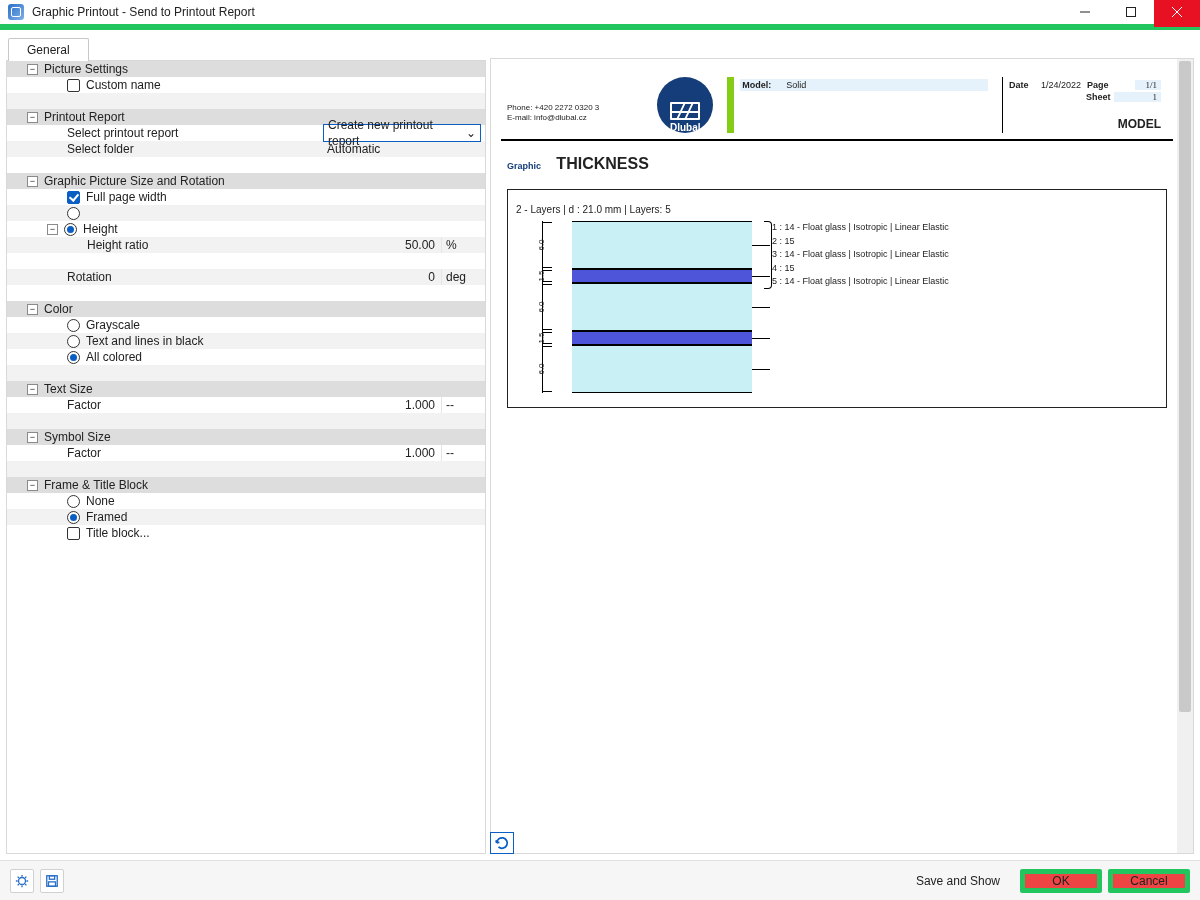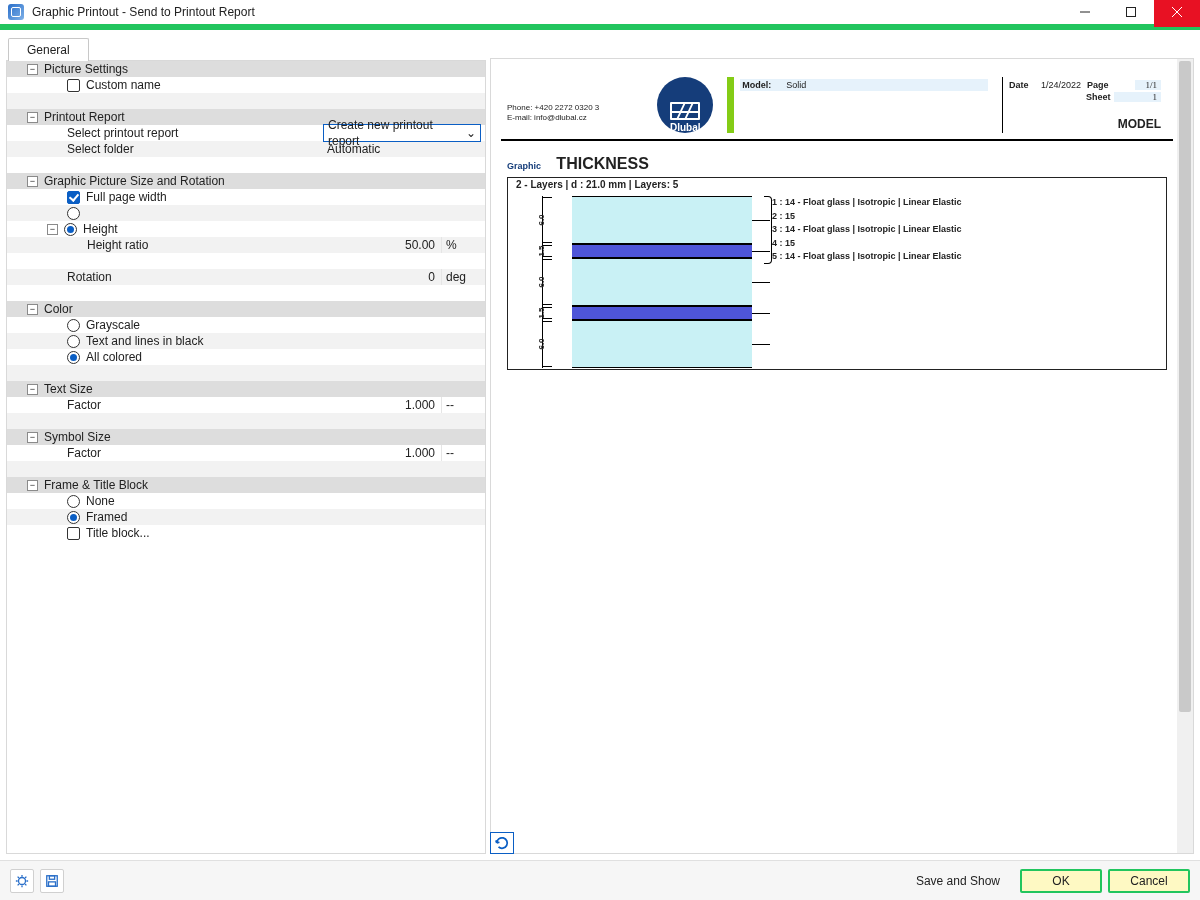--- a/index.html
+++ b/index.html
@@ -76,7 +76,7 @@
 .report-body { padding:14px 6px; }
 .graphic-label { font-size:9px; color:#153d7a; font-weight:bold; margin-right:12px; }
 .thick-title { font-size:16px; font-weight:bold; }
-.figure-box { border:1px solid #222; margin-top:4px; padding:1px 8px; font-size:10px;font-weight:bold; }
+.figure-box { border:1px solid #222; margin-top:16px; padding:14px 8px; font-size:10px; }
 .figure-box .cap { margin-bottom:6px; }
 .figure { display:flex; align-items:flex-start; }
 .stack { width:180px; margin-left:56px; position:relative; }

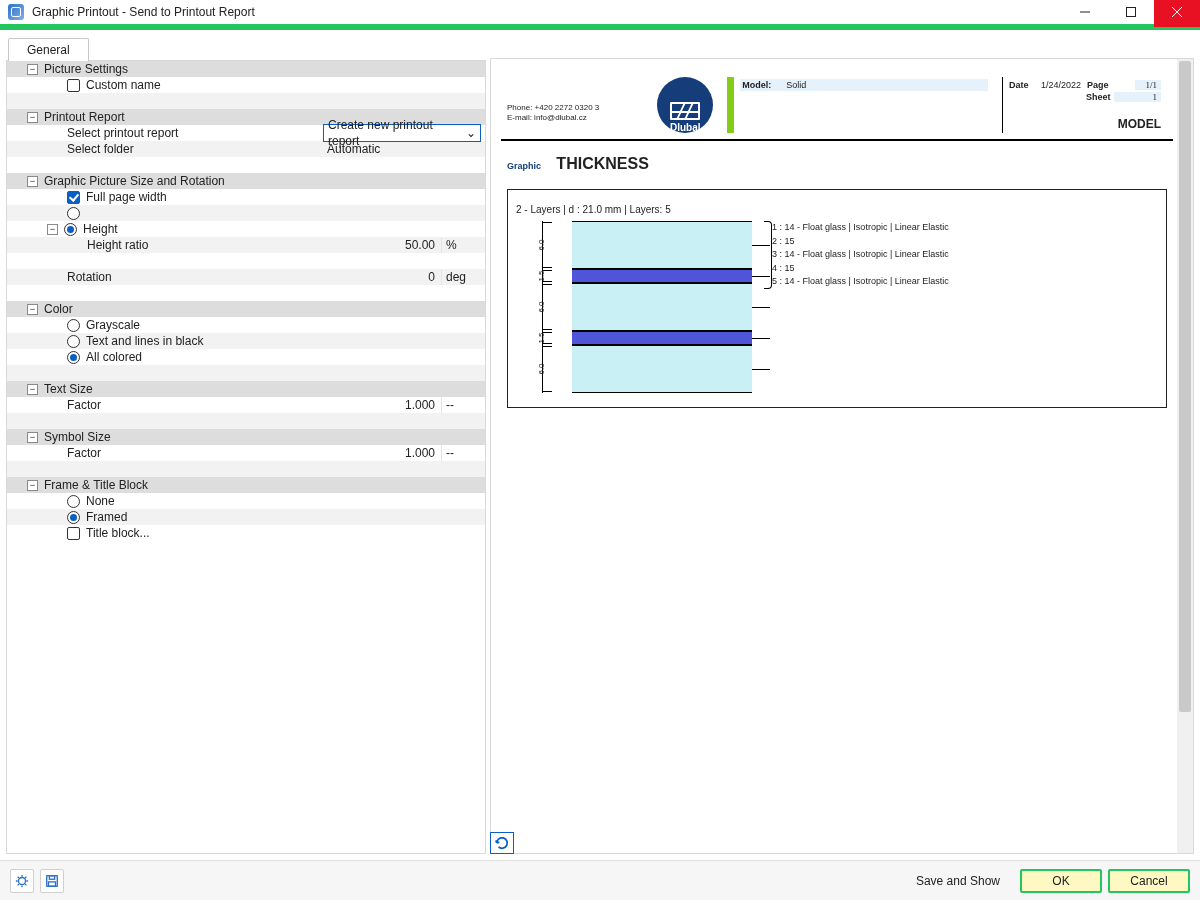--- a/index.html
+++ b/index.html
@@ -102,7 +102,7 @@
 .iconbtn { width:24px; height:24px; border:1px solid #d0d0d0; background:#fff; display:flex; align-items:center; justify-content:center; border-radius:2px; }
 .iconbtn svg { width:14px; height:14px; stroke:#2a6fc9; fill:none; stroke-width:1.5; }
 .footer .spacer { flex:1; }
-.btn { min-width:82px; height:24px; padding:0 14px; background:#fef9c3; border:2px solid #22c55e; border-radius:2px; font-size:12px; display:flex; align-items:center; justify-content:center; }
+.btn { min-width:82px; height:24px; padding:0 14px; background:#ef4444; border:5px solid #22c55e; border-radius:2px; font-size:12px; display:flex; align-items:center; justify-content:center; }
 .btn.flat { border:none; background:transparent; }
 </style>
 </head>

